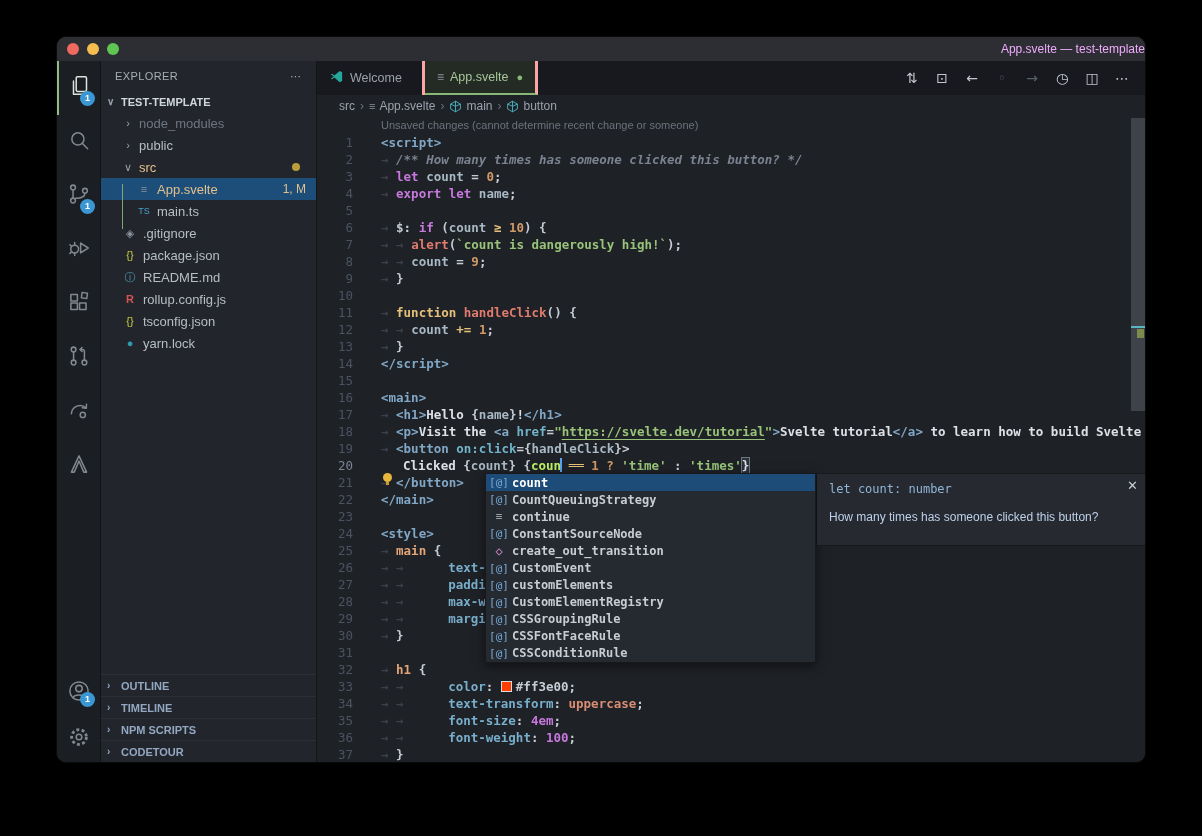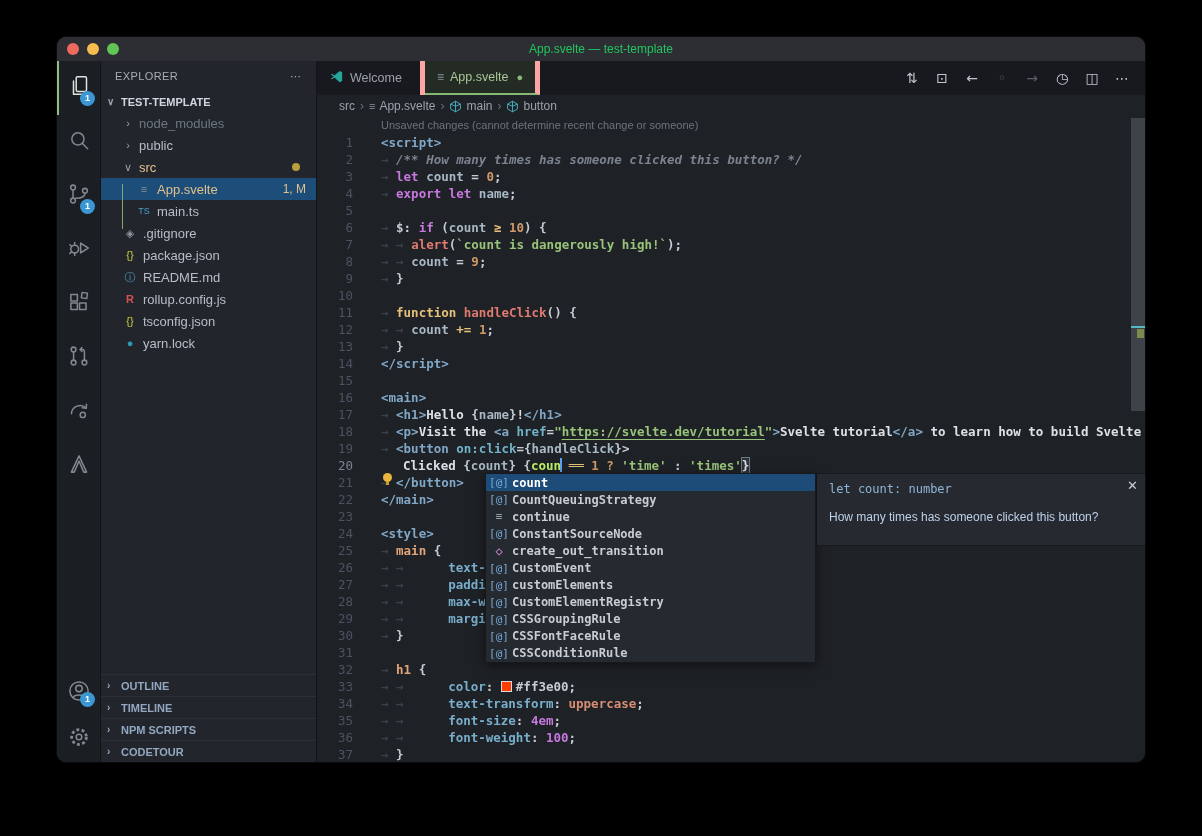--- a/index.html
+++ b/index.html
@@ -10,7 +10,7 @@
   .titlebar { position:absolute; left:0; top:0; right:0; height:24px; background:#2c2e33; display:flex; align-items:center; }
   .lights { display:flex; gap:8px; margin-left:10px; }
   .light { width:12px; height:12px; border-radius:50%; }
-  .title { position:absolute; left:0; right:0; text-align:center; font-size:12px; color:#22c55e; pointer-events:none; }
+  .title { position:absolute; left:0; right:0; text-align:right; font-size:12px; color:#f0abfc; pointer-events:none; }
   
   .body { position:absolute; top:24px; left:0; right:0; bottom:0; display:flex; }
   .activitybar { width:44px; background:#1b1e23; border-right:1px solid #121418; position:relative; display:flex; flex-direction:column; }

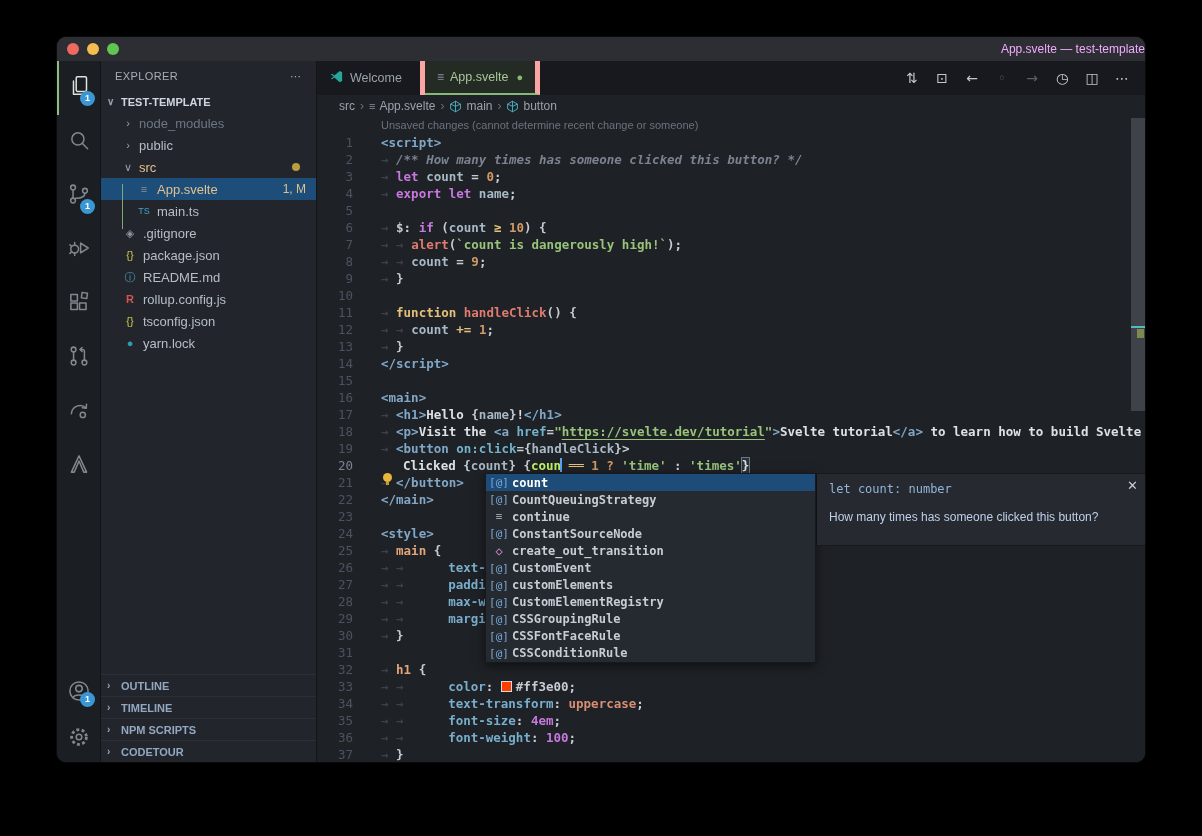--- a/index.html
+++ b/index.html
@@ -42,7 +42,7 @@
   .editor { flex:1; position:relative; background:#1e2126; }
   .tabbar { position:absolute; top:0; left:0; right:0; height:34px; background:#17191e; display:flex; }
   .tab { height:34px; display:flex; align-items:center; gap:6px; padding:0 12px; font-size:12.5px; color:#9ba1aa;
-         border-right:5px solid #fca5a5; cursor:pointer; min-width:108px; }
+         border-right:3px solid #fca5a5; cursor:pointer; min-width:108px; }
   .tab.active { background:#242b24; color:#a8c698; border-bottom:2px solid #87b878; }
   .tab .mod-dot { color:#87b878; font-size:11px; margin-left:2px; }
   .tab .ticon { font-size:12px; color:#8a919c; }

